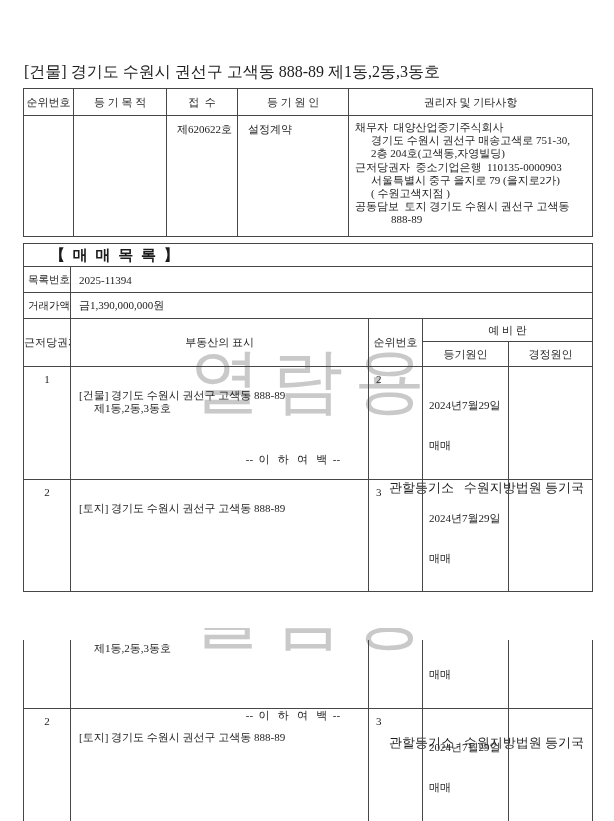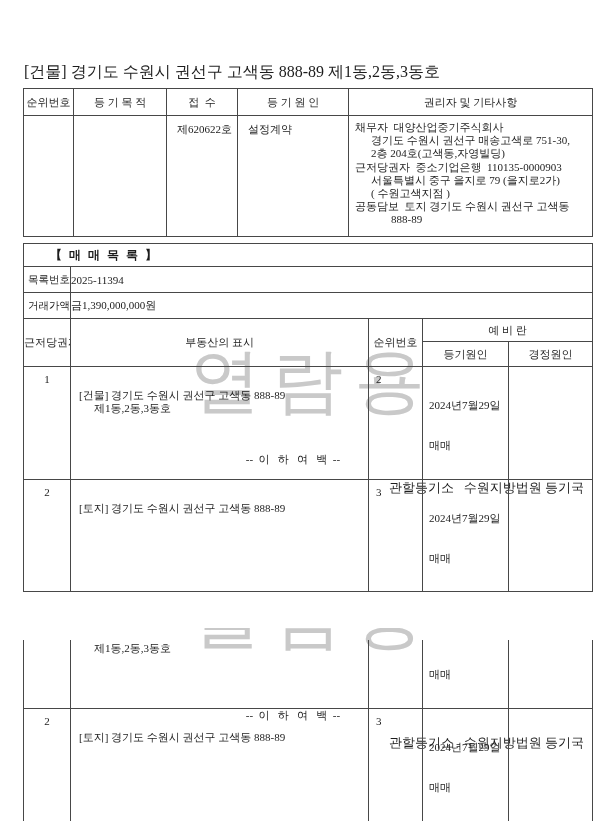--- a/index.html
+++ b/index.html
@@ -35,7 +35,7 @@
 
   
   .t2 { left:23px; top:243px; width:569px; }
-  .t2 .title { height:22px; vertical-align:middle; font-size:12px; font-weight:bold; letter-spacing:2px; padding-left:26px; white-space:pre; }
+  .t2 .title { height:22px; vertical-align:middle; font-size:15px; font-weight:bold; letter-spacing:2px; padding-left:26px; white-space:pre; }
   .lbl { height:25px; vertical-align:middle; text-align:right; font-size:10.5px; }
   .val { vertical-align:middle; }
   .hdr { vertical-align:middle; text-align:center; white-space:pre; }

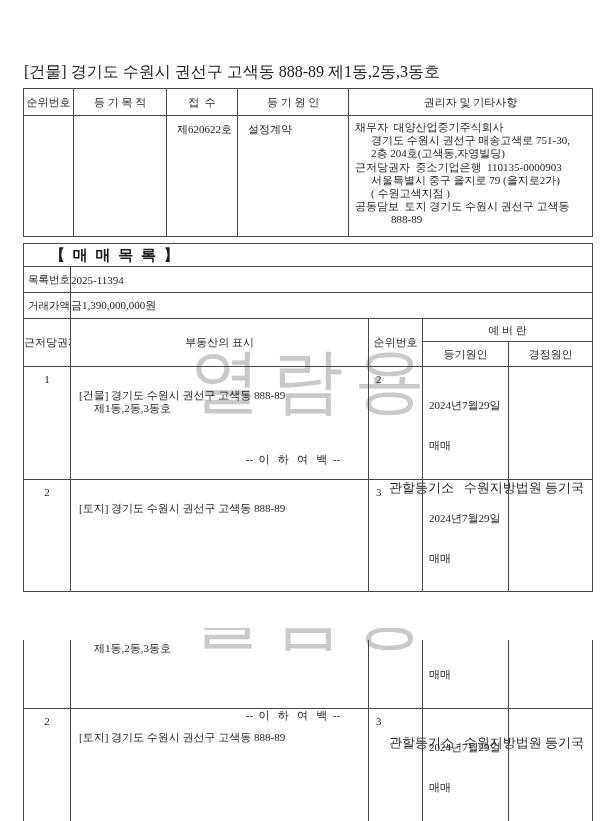--- a/index.html
+++ b/index.html
@@ -37,7 +37,7 @@
   .t2 { left:23px; top:243px; width:569px; }
   .t2 .title { height:22px; vertical-align:middle; font-size:15px; font-weight:bold; letter-spacing:2px; padding-left:26px; white-space:pre; }
   .lbl { height:25px; vertical-align:middle; text-align:right; font-size:10.5px; }
-  .val { vertical-align:middle; }
+  .val { vertical-align:middle; padding-left:8px; }
   .hdr { vertical-align:middle; text-align:center; white-space:pre; }
   .hr1 td { height:22px; }
   .hr2 td { height:24px; }

